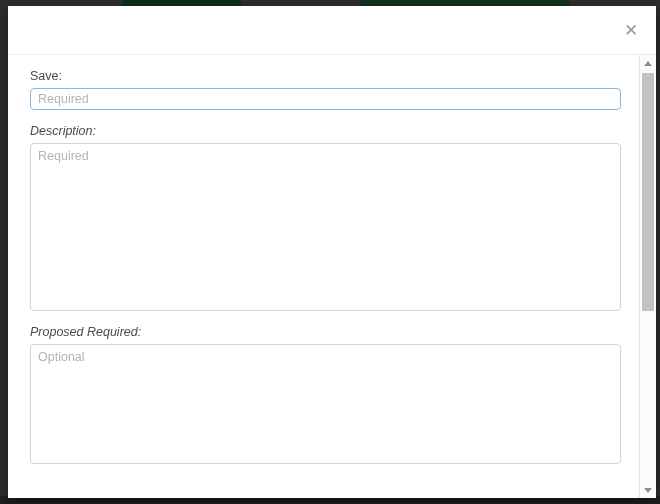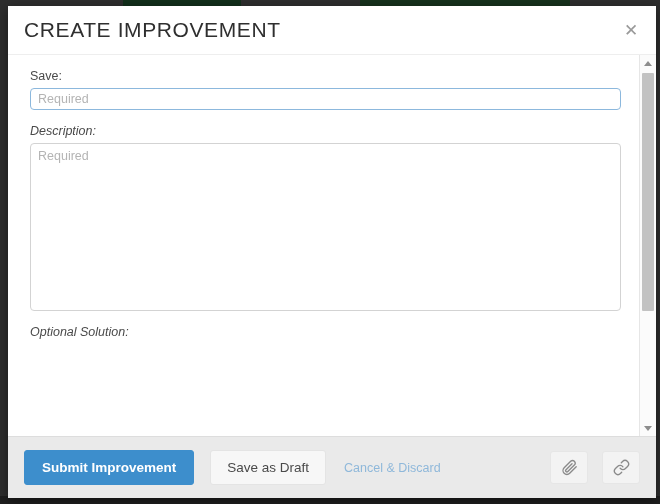--- a/index.html
+++ b/index.html
@@ -269,7 +269,6 @@
 <div id="modal">
 
   <div class="modal-header">
-    <div class="modal-title">CREATE IMPROVEMENT</div>
     <div class="close-icon">✕</div>
   </div>
 

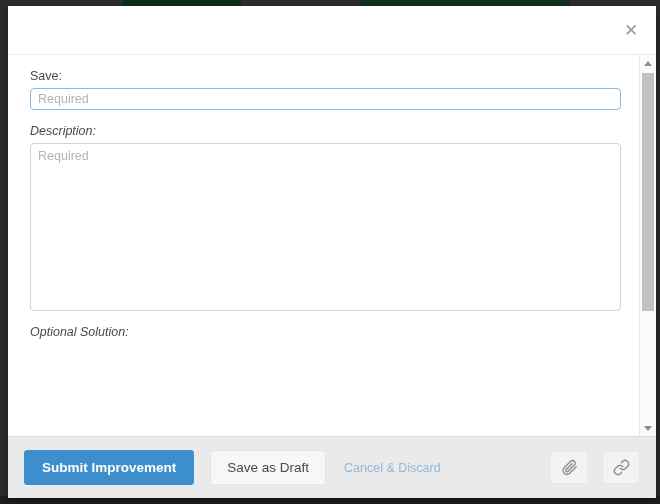--- a/index.html
+++ b/index.html
@@ -281,7 +281,7 @@
       <div class="field-label spaced">Description:</div>
       <textarea class="area-input" id="desc-input" placeholder="Required" style=""></textarea>
 
-      <div class="field-label spaced">Optional Solution:</div>
+      <div class="field-label spaced">Proposed Required:</div>
 
     </div>
 

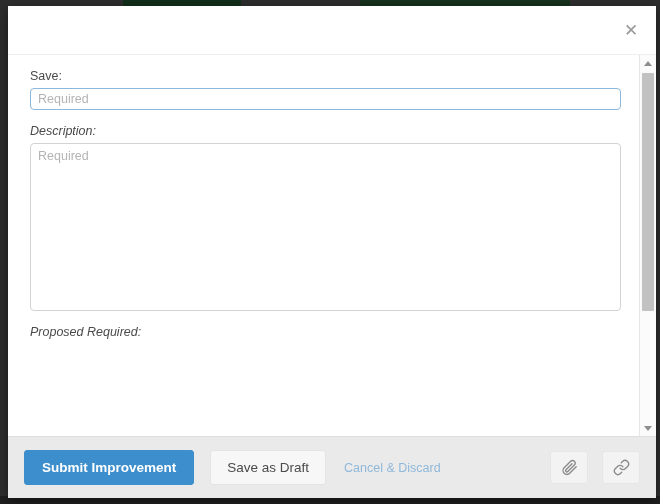--- a/index.html
+++ b/index.html
@@ -282,6 +282,7 @@
       <textarea class="area-input" id="desc-input" placeholder="Required" style=""></textarea>
 
       <div class="field-label spaced">Proposed Required:</div>
+      <textarea class="area-input" id="solution-input" placeholder="Optional" style=""></textarea>
 
     </div>
 

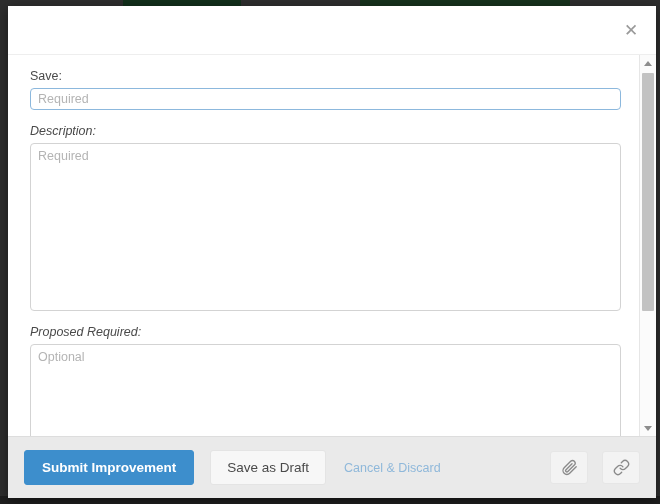--- a/index.html
+++ b/index.html
@@ -297,29 +297,6 @@
     </div>
   </div>
 
-  <div class="modal-footer">
-    <button class="btn btn-primary">Submit Improvement</button>
-    <button class="btn btn-secondary">Save as Draft</button>
-    <a class="link-btn">Cancel &amp; Discard</a>
-
-    <div class="footer-right">
-      <div class="icon-btn">
-        <span>
-          <svg width="17" height="17" viewBox="0 0 24 24" fill="none" stroke="#8a8a8a" stroke-width="1.9" stroke-linecap="round" stroke-linejoin="round">
-            <path d="M21.44 11.05l-9.19 9.19a5.5 5.5 0 0 1-7.78-7.78l9.19-9.19a3.67 3.67 0 0 1 5.19 5.19l-9.2 9.19a1.83 1.83 0 0 1-2.59-2.59l8.49-8.48"></path>
-          </svg>
-        </span>
-      </div>
-      <div class="icon-btn">
-        <span>
-          <svg width="17" height="17" viewBox="0 0 24 24" fill="none" stroke="#8a8a8a" stroke-width="1.9" stroke-linecap="round" stroke-linejoin="round">
-            <path d="M10 13a5 5 0 0 0 7.54.54l3-3a5 5 0 0 0-7.07-7.07l-1.72 1.71"></path>
-            <path d="M14 11a5 5 0 0 0-7.54-.54l-3 3a5 5 0 0 0 7.07 7.07l1.71-1.71"></path>
-          </svg>
-        </span>
-      </div>
-    </div>
-  </div>
 
 </div>
 

